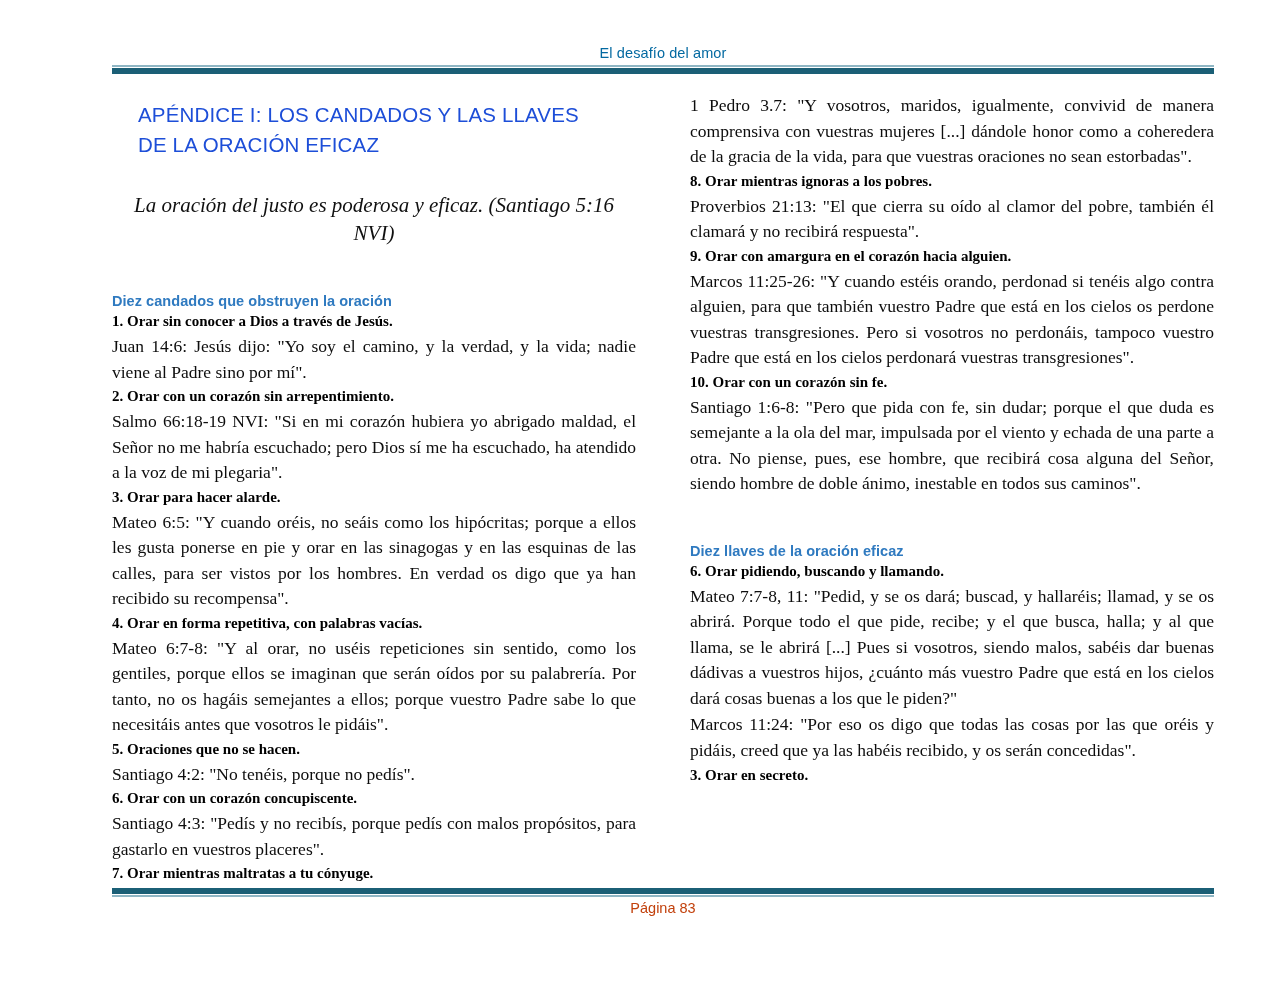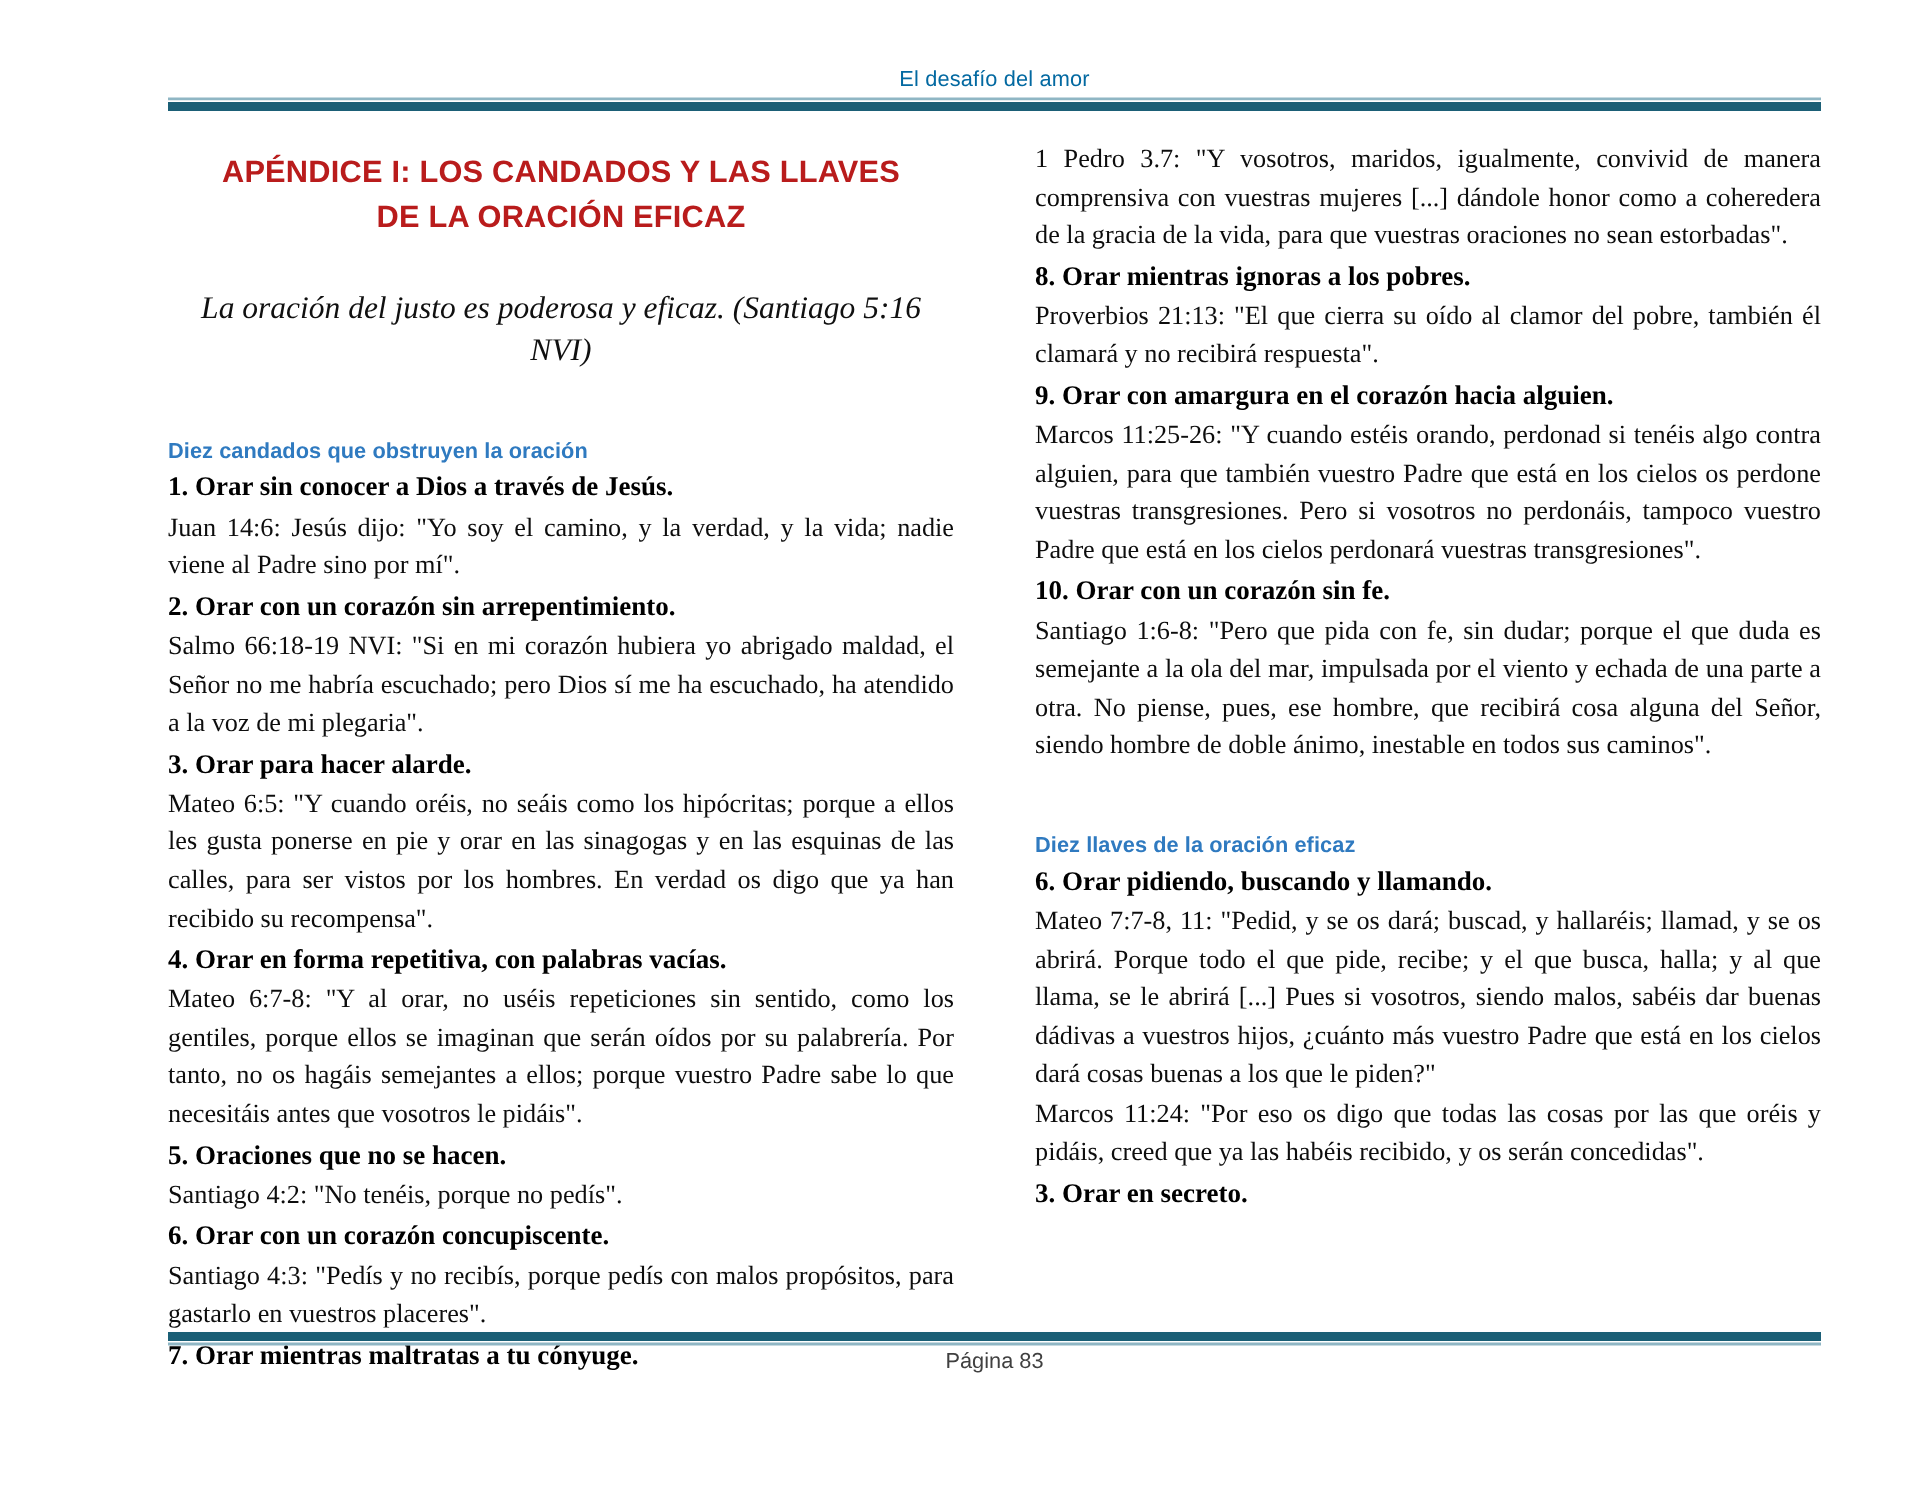--- a/index.html
+++ b/index.html
@@ -99,11 +99,11 @@
   
   .appendix-title {
     font-family: "Liberation Sans", "DejaVu Sans", sans-serif;
-    font-weight: bold;
+    font-weight: normal;
     font-size: 20.5px;
     line-height: 1.48;
-    color: #b91c1c;
-    text-align: center;
+    color: #1d4ed8;
+    text-align: left;
     margin: 8px 26px 0 26px;
     letter-spacing: 0.15px;
   }

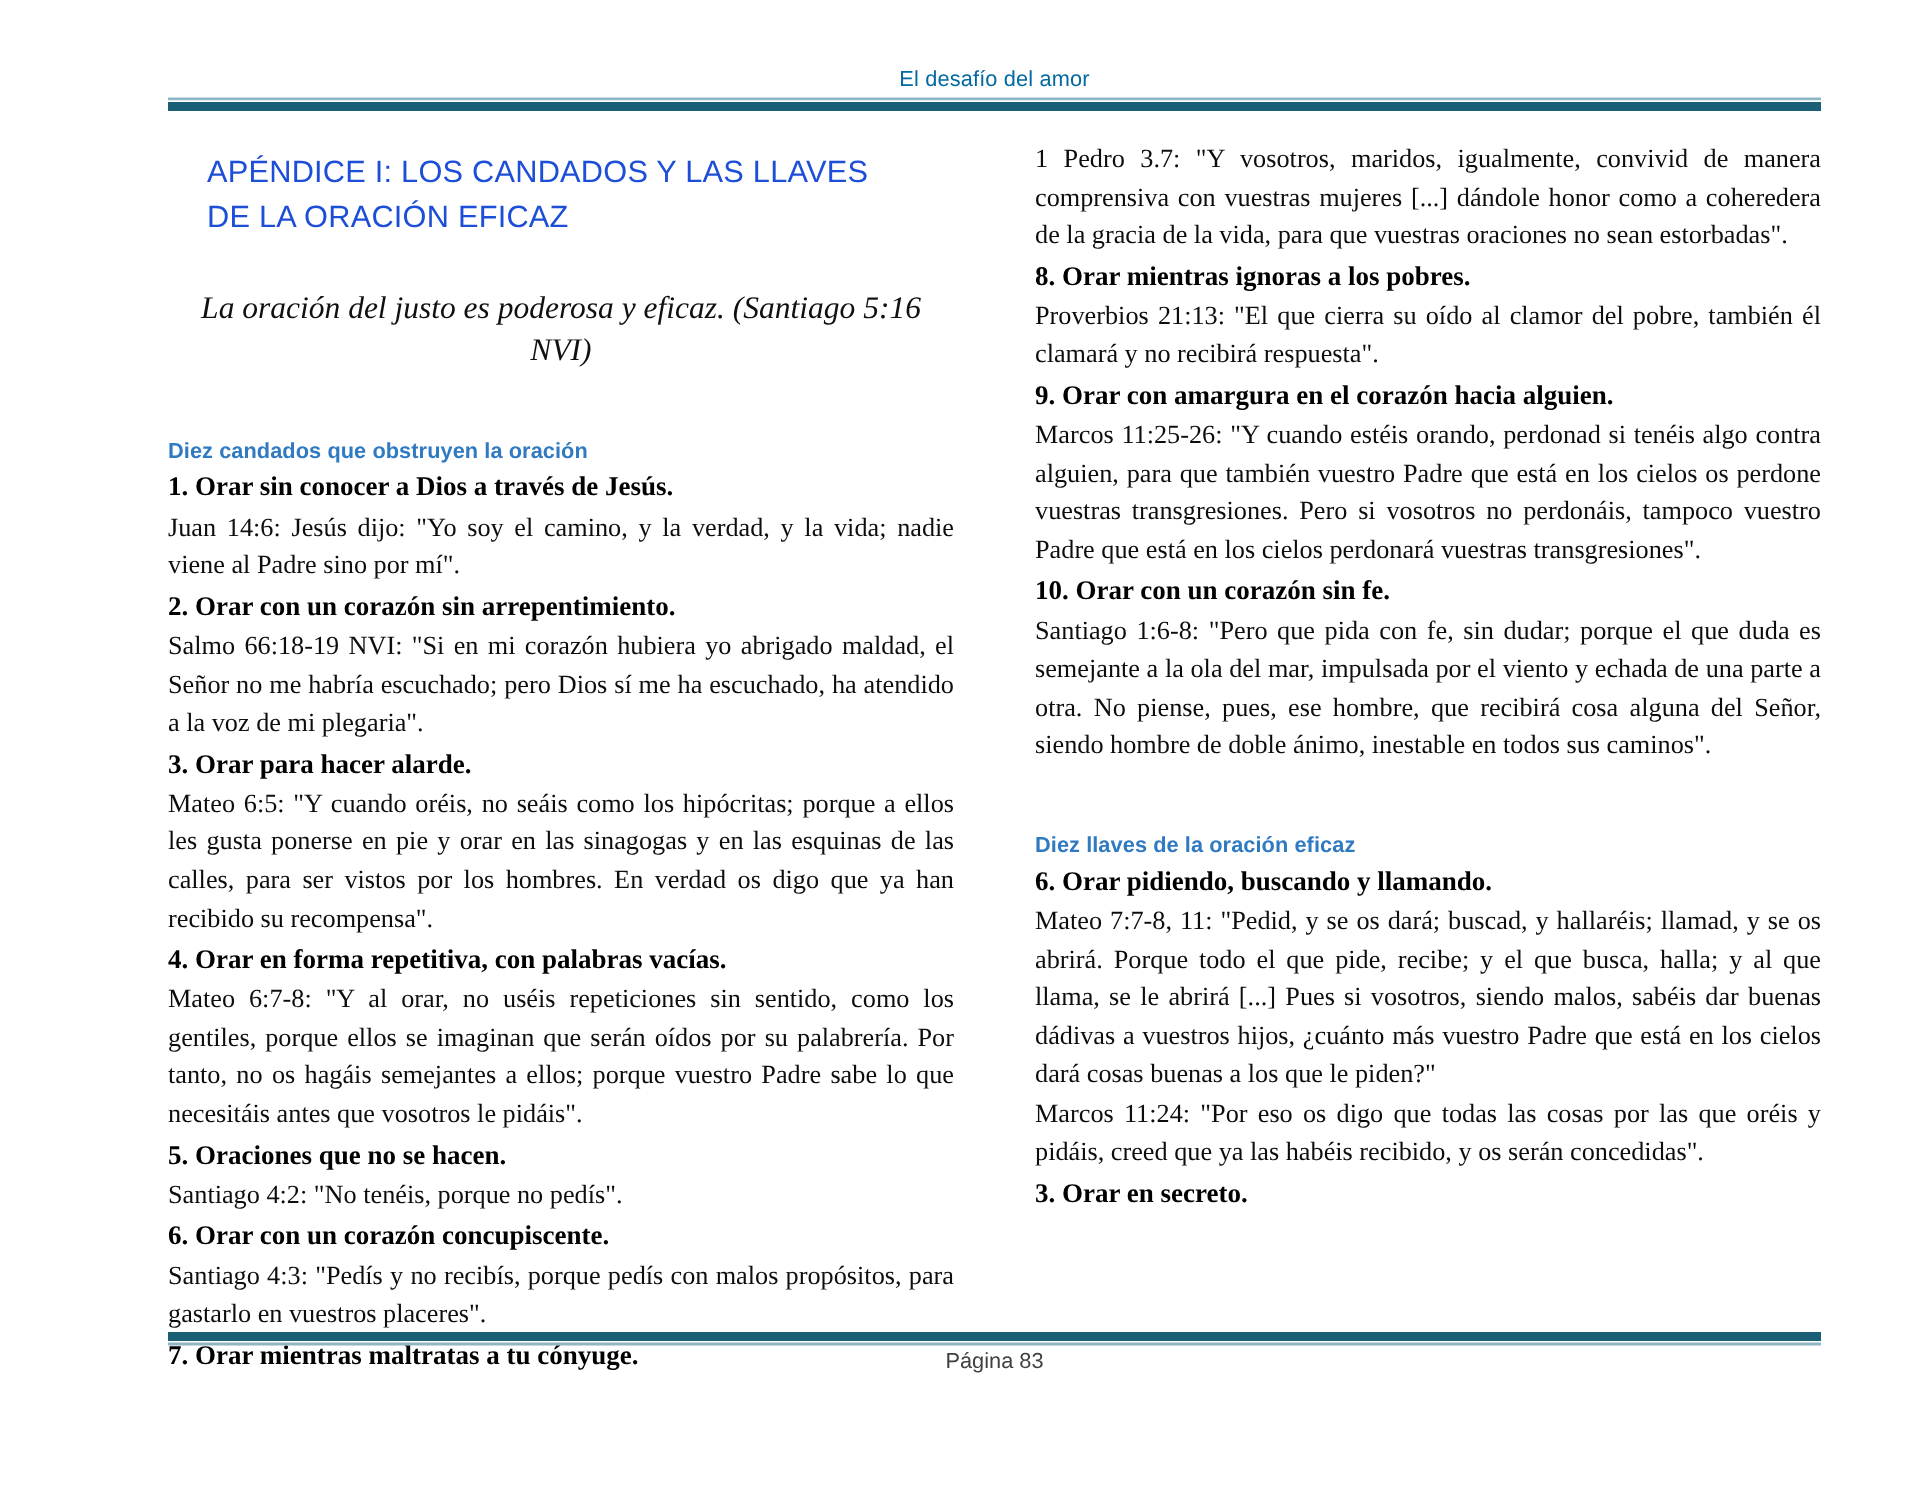--- a/index.html
+++ b/index.html
@@ -132,7 +132,7 @@
   
   .item-title {
     font-weight: bold;
-    font-size: 18px;
+    font-size: 15px;
     line-height: 1.46;
     color: #000000;
     margin: 1px 0 0 0;

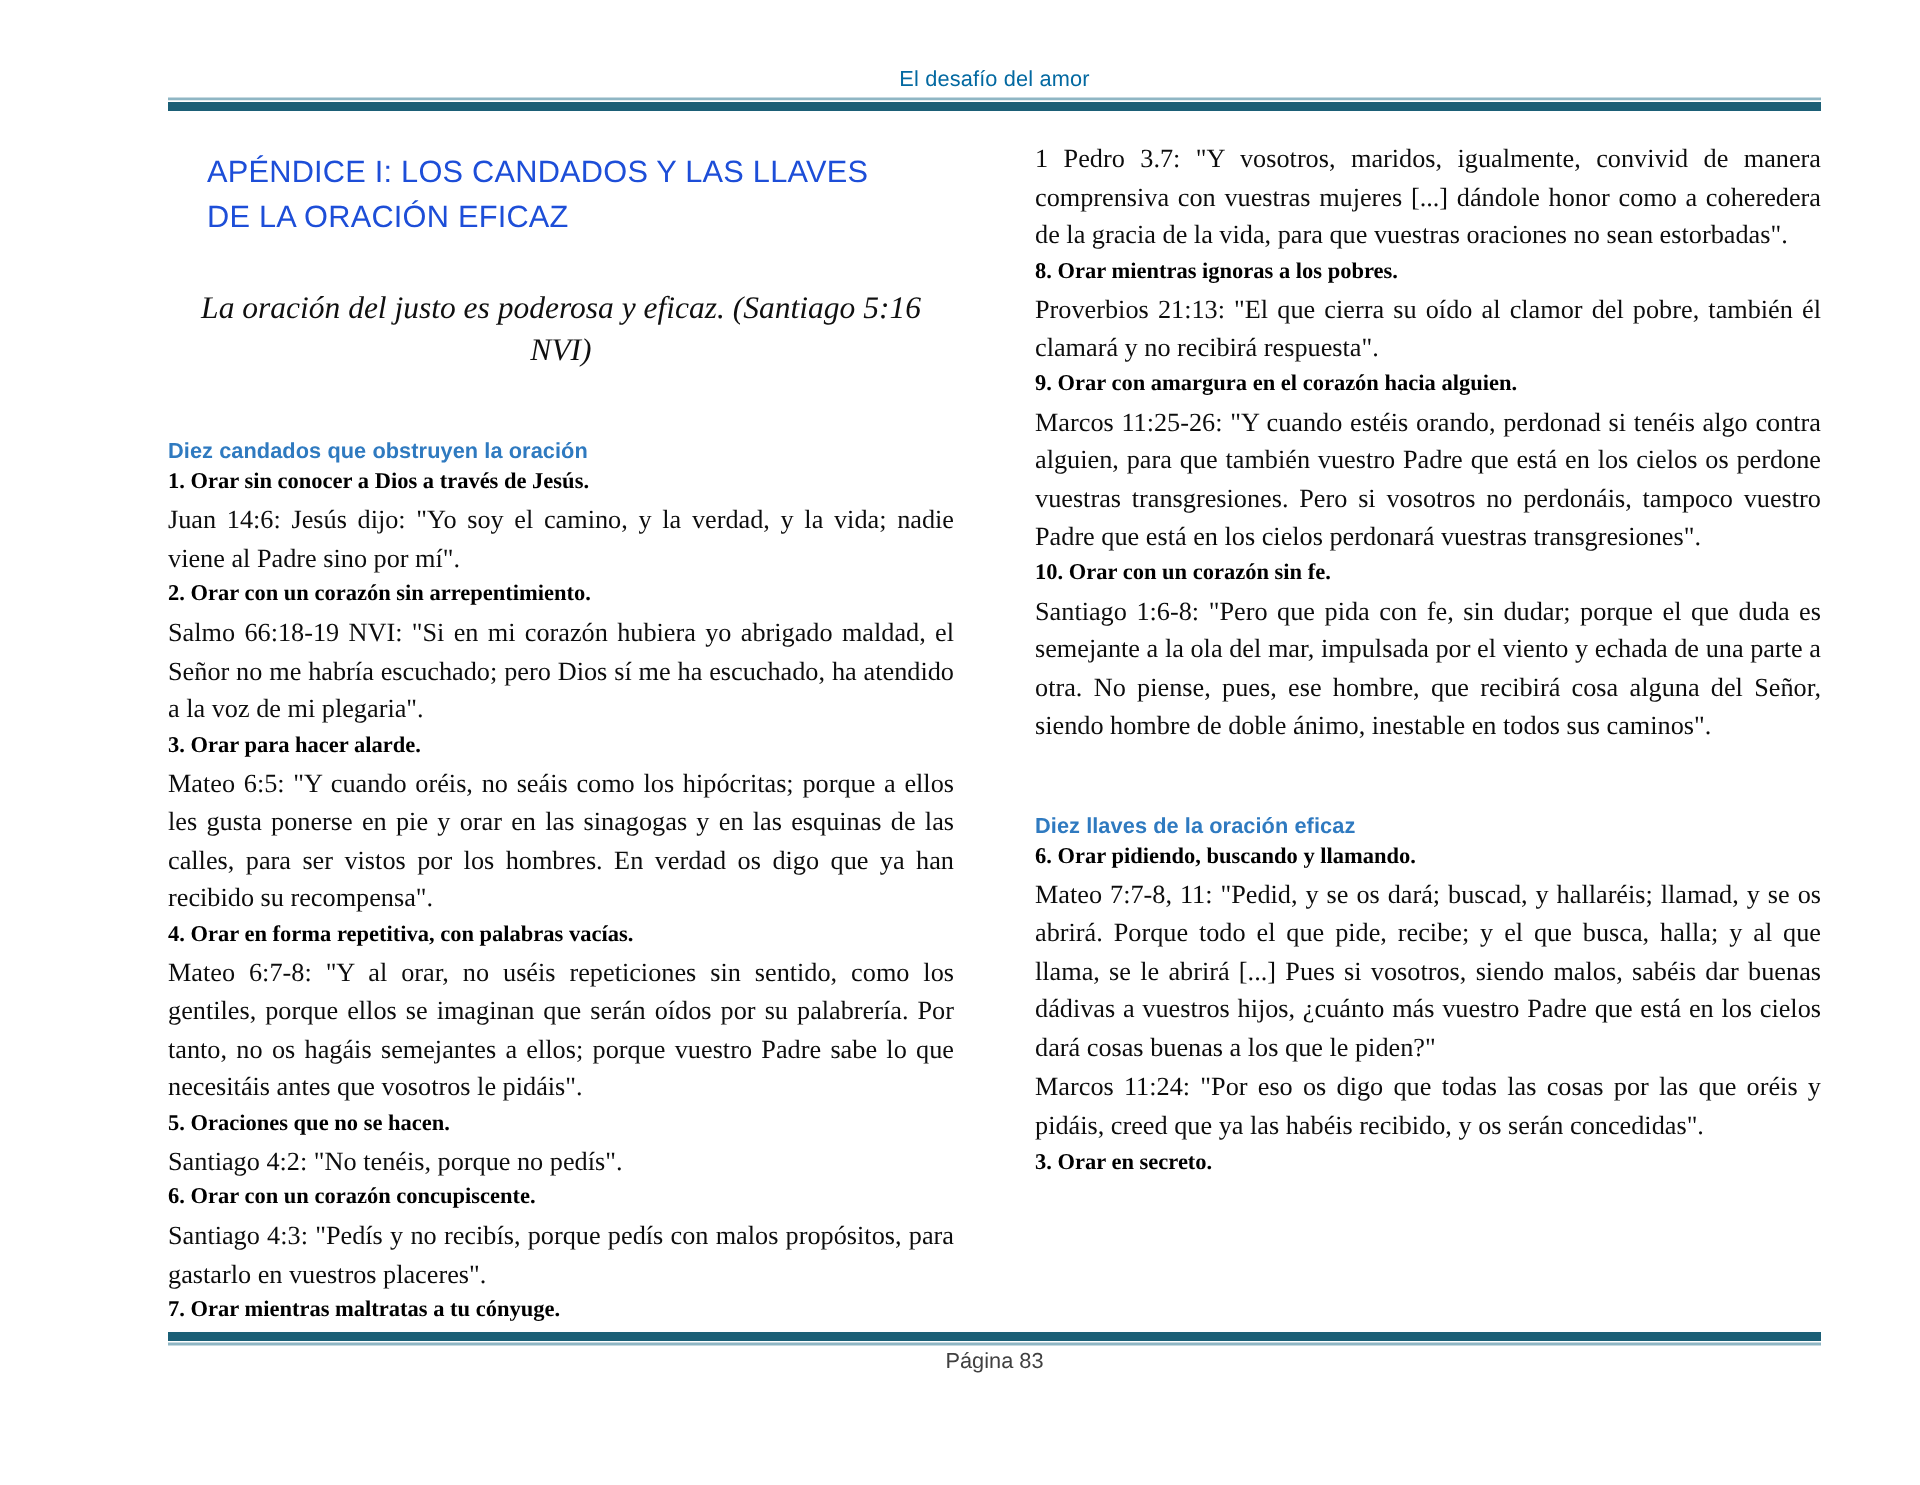--- a/index.html
+++ b/index.html
@@ -78,7 +78,7 @@
     text-align: center;
     font-family: "Liberation Sans", "DejaVu Sans", sans-serif;
     font-size: 14.5px;
-    color: #404040;
+    color: #c2410c;
   }
 
   

